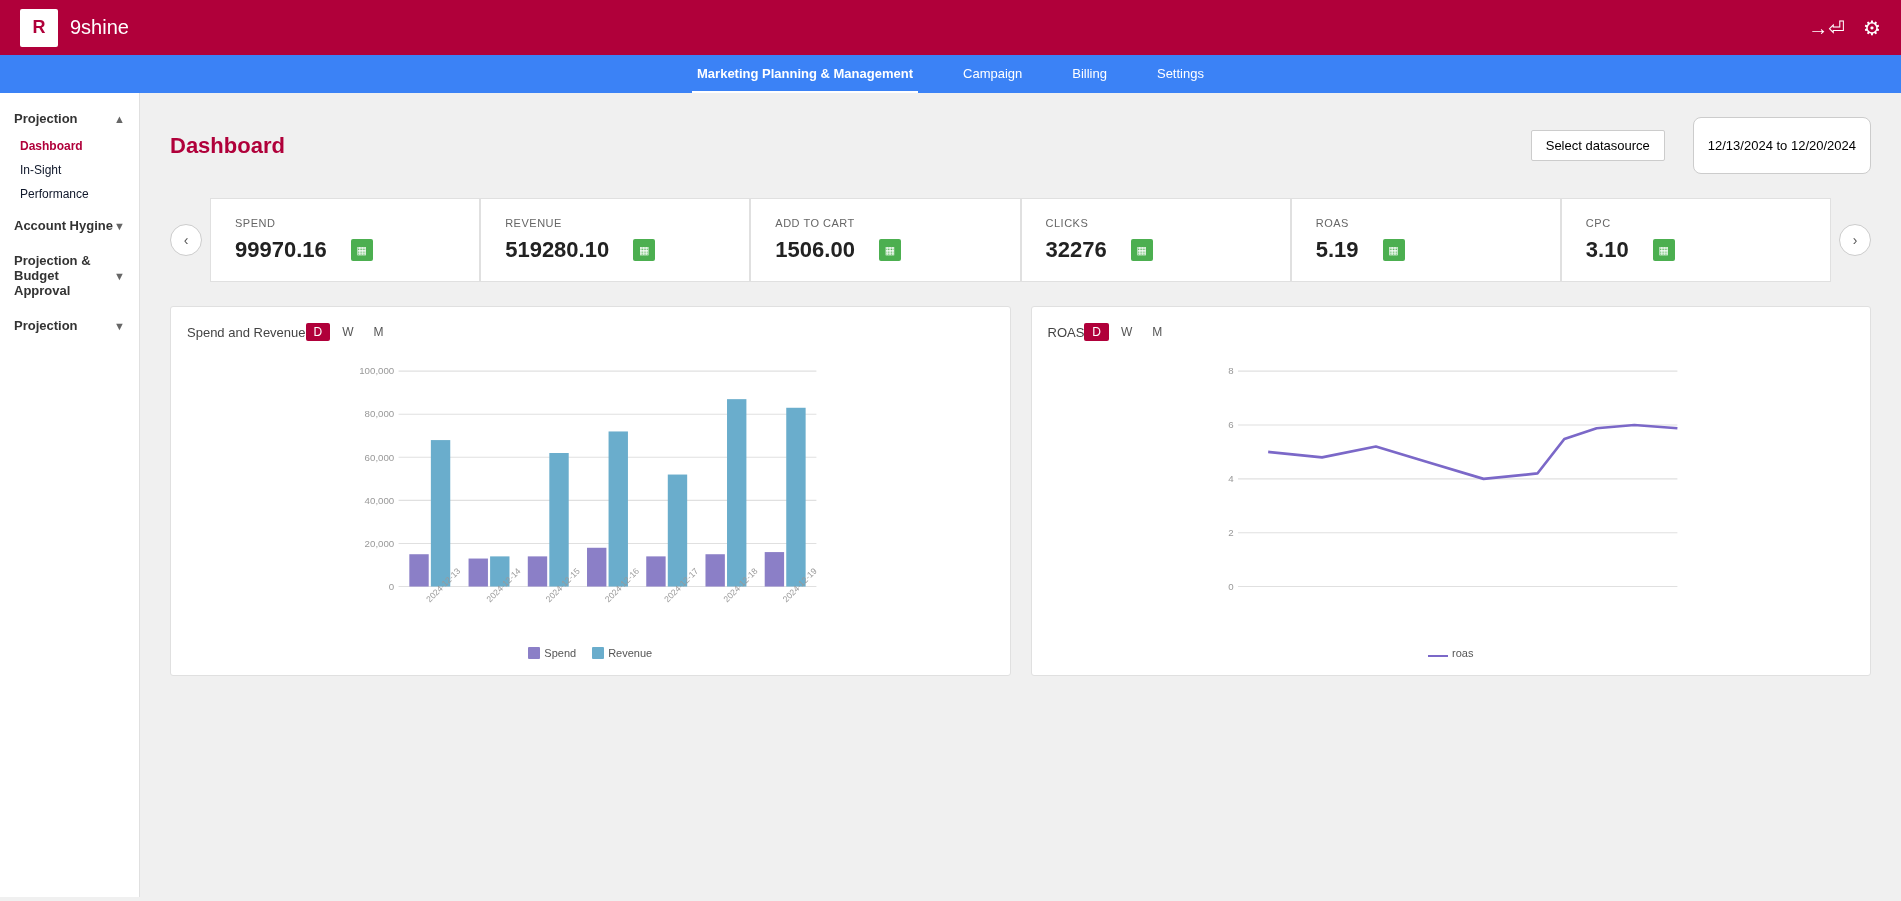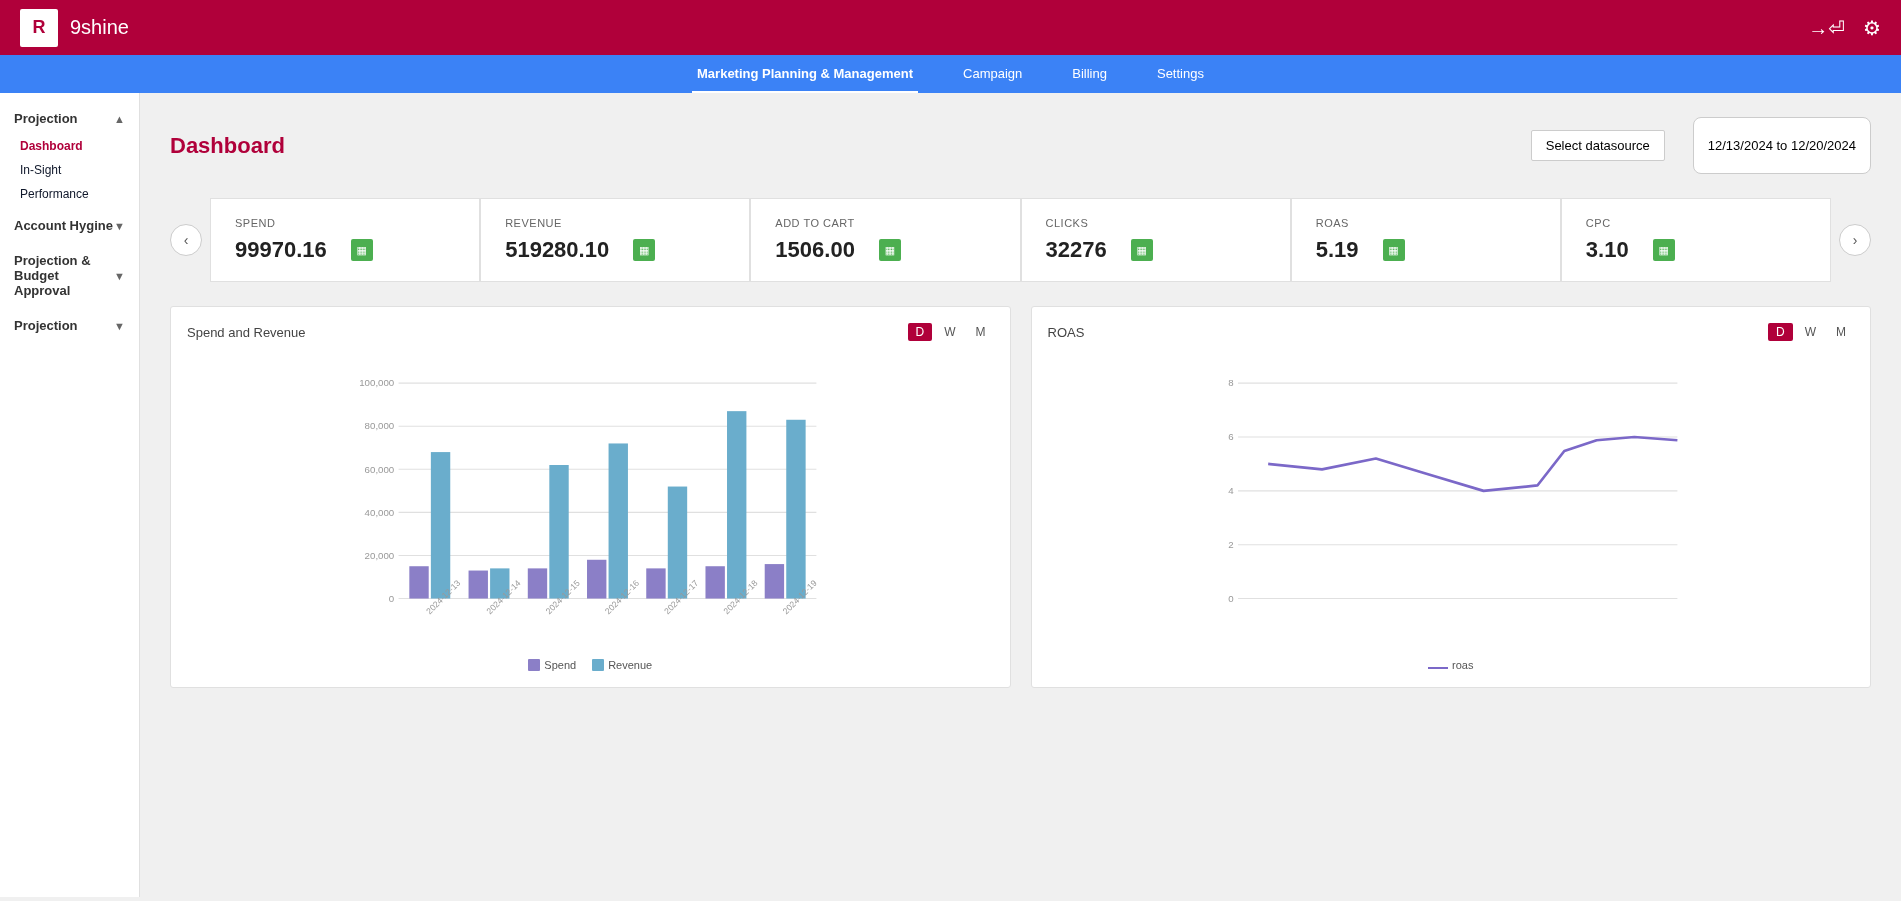--- a/index.html
+++ b/index.html
@@ -214,8 +214,7 @@
     .chart-header {
       display: flex;
       align-items: center;
-      justify-content: space-between;
-      margin-bottom: 26px;
+      margin-bottom: 14px;
     }
     .chart-title {
       font-size: 13px;

